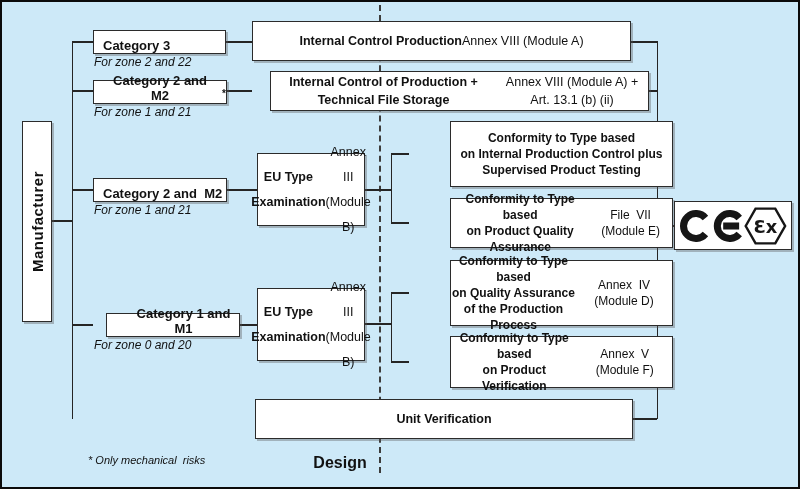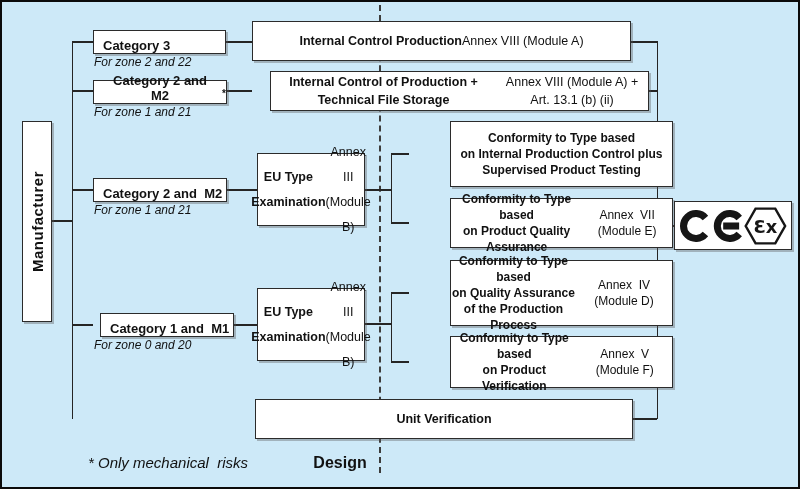--- a/index.html
+++ b/index.html
@@ -176,7 +176,7 @@
   <div class="box conf" style="left:407px;top:196px;width:223px;height:50px;">
     <span class="t">Conformity to Type based
 on Product Quality Assurance</span>
-    <span class="a">Annex  VII (Module E)</span>
+    <span class="a">File  VII (Module E)</span>
   </div>
 
   <div class="box conf" style="left:407px;top:258px;width:223px;height:66px;">

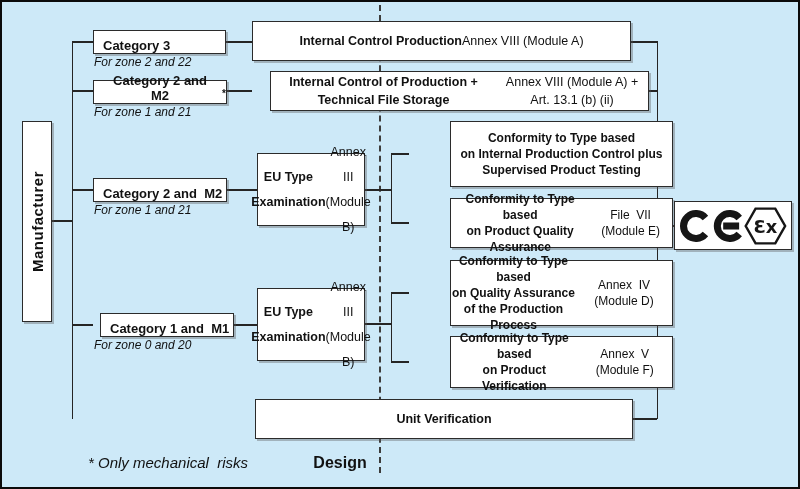--- a/index.html
+++ b/index.html
@@ -138,7 +138,7 @@
   </div>
   <div class="zone" style="left:92px;top:201px;">For zone 1 and 21</div>
 
-  <div class="box catbox" style="left:98px;top:311px;width:134px;height:24px;">
+  <div class="box catbox" style="left:104px;top:311px;width:134px;height:24px;padding-left:21px;">
     <span>Category 1 and  M1</span>
   </div>
   <div class="zone" style="left:92px;top:336px;">For zone 0 and 20</div>

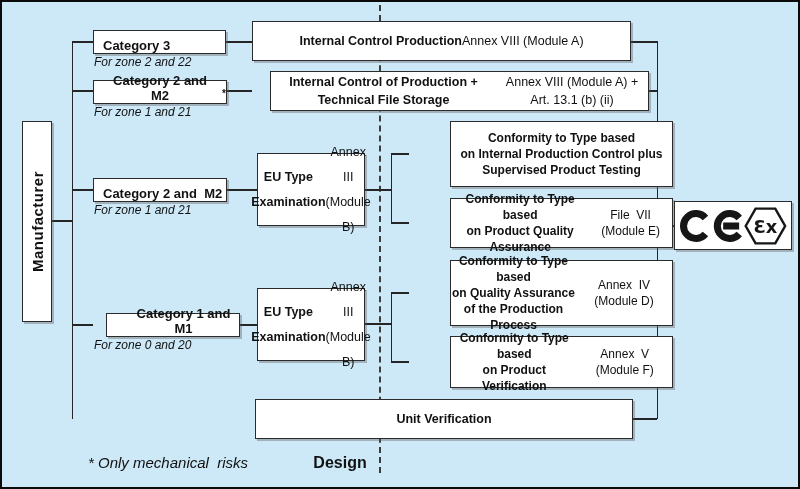--- a/index.html
+++ b/index.html
@@ -73,7 +73,7 @@
   .note{
     position:absolute;
     font-style:italic;
-    font-size:15px;
+    font-size:11px;
     z-index:2;
     white-space:pre-wrap;
   }

